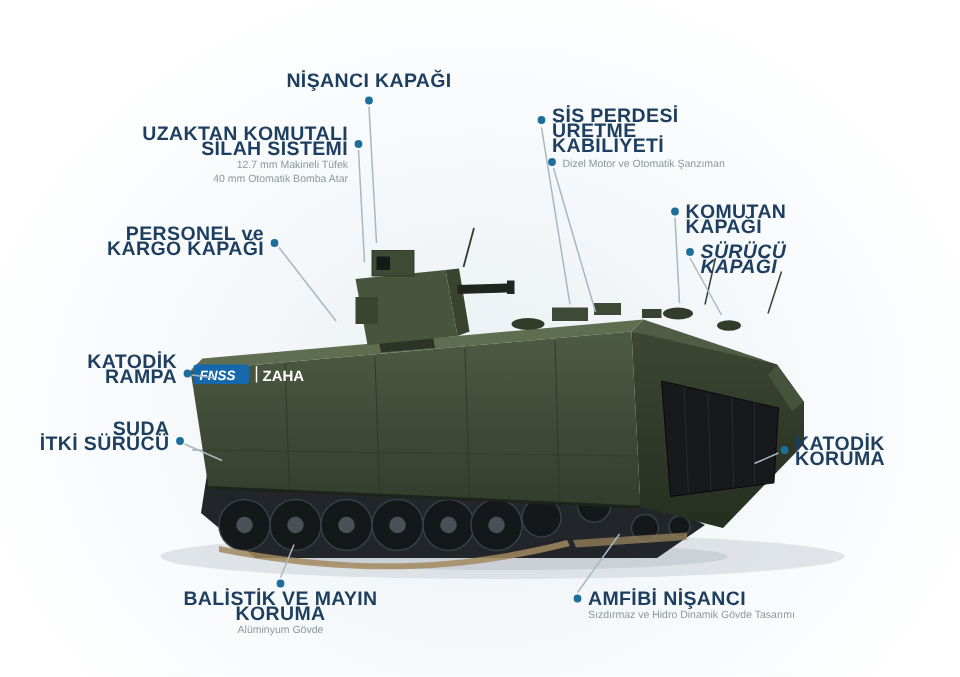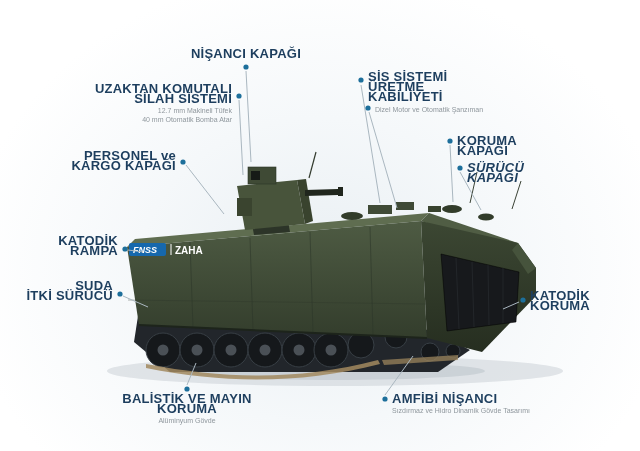--- a/index.html
+++ b/index.html
@@ -175,7 +175,7 @@
   </div>
 
   <div class="callout c-sis al-l">
-    <span class="lab">SİS SİSTEMİ
+    <span class="lab">SİS PERDESİ
 ÜRETME KABİLİYETİ</span>
   </div>
 

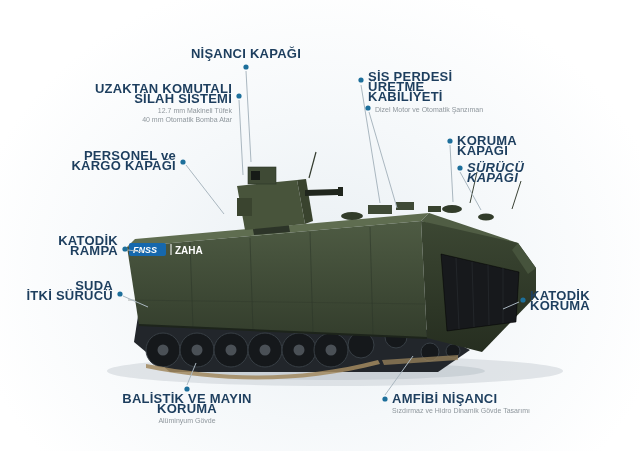--- a/index.html
+++ b/index.html
@@ -184,7 +184,7 @@
   </div>
 
   <div class="callout c-komutan al-l">
-    <span class="lab">KORUMA KAPAĞI</span>
+    <span class="lab">KOMUTAN KAPAĞI</span>
   </div>
 
   <div class="callout c-surucu al-l">

